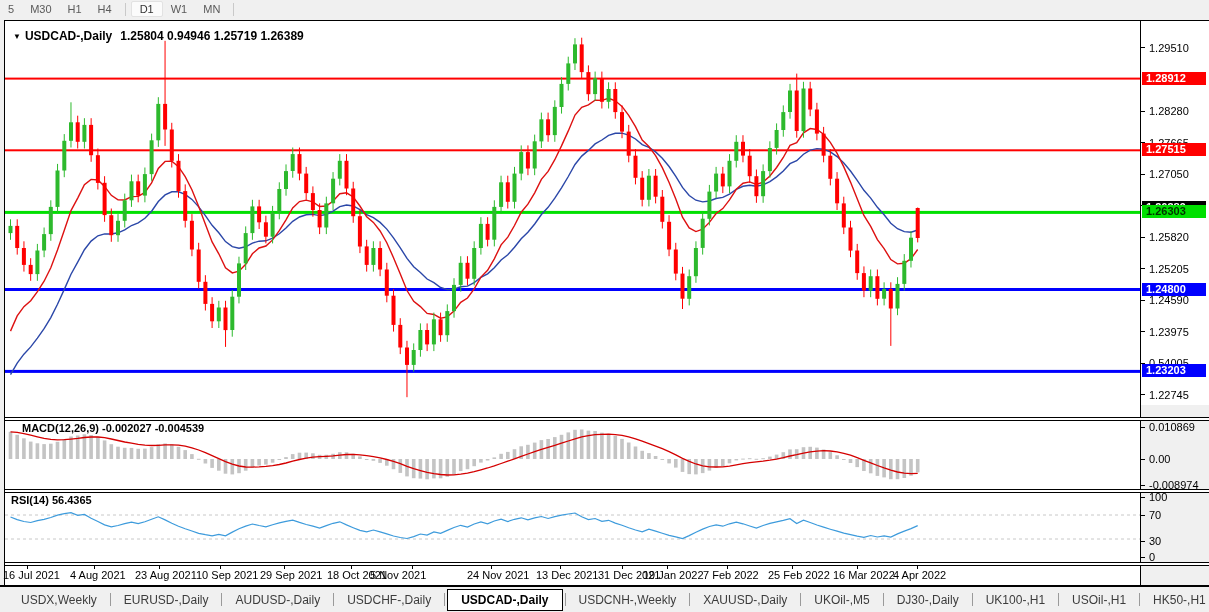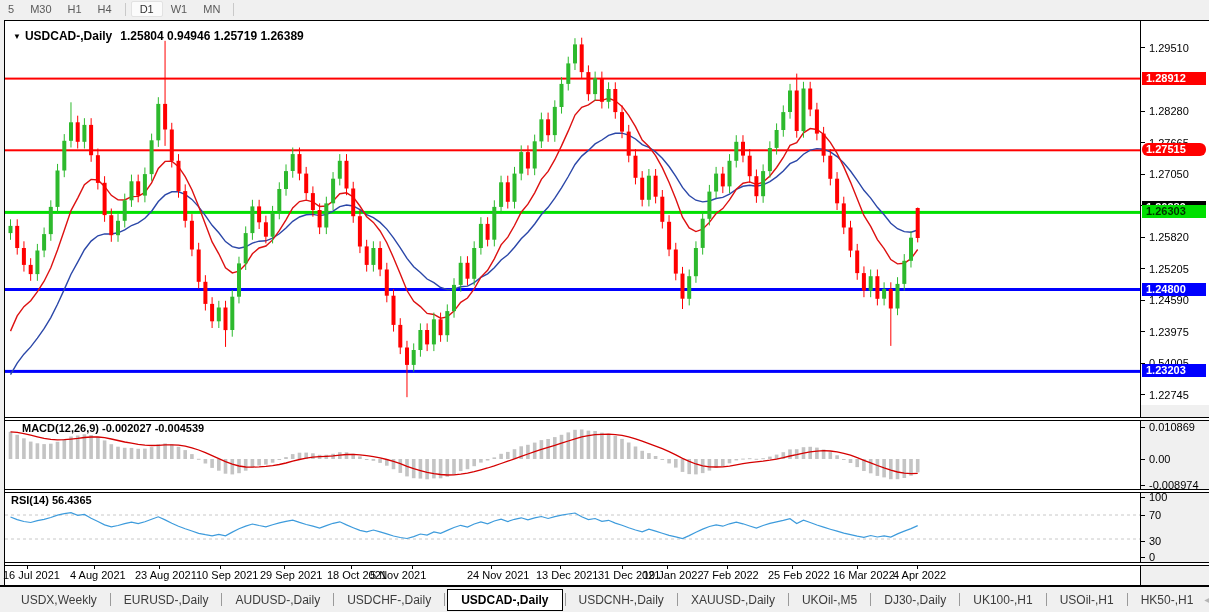--- a/index.html
+++ b/index.html
@@ -537,7 +537,7 @@
     <div class="axis-label" style="top: 367.897px;">1.22745</div>
     <div class="axis-badge" style="top: 180.026px; background: rgb(0, 0, 0); color: rgb(255, 255, 255);">1.26389</div>
     <div class="axis-badge" style="top: 50.641px; background: rgb(255, 0, 0); color: rgb(255, 255, 255);">1.28912</div>
-    <div class="axis-badge" style="top: 122.282px; background: rgb(255, 0, 0); color: rgb(255, 255, 255); border-radius: 6px;">1.27515</div>
+    <div class="axis-badge" style="top: 122.282px; background: rgb(255, 0, 0); color: rgb(255, 255, 255);">1.27515</div>
     <div class="axis-badge" style="top: 184.436px; background: rgb(0, 224, 0); color: rgb(0, 51, 0);">1.26303</div>
     <div class="axis-badge" style="top: 261.513px; background: rgb(0, 0, 255); color: rgb(255, 255, 255);">1.24800</div>
     <div class="axis-badge" style="top: 343.41px; background: rgb(0, 0, 255); color: rgb(255, 255, 255);">1.23203</div>

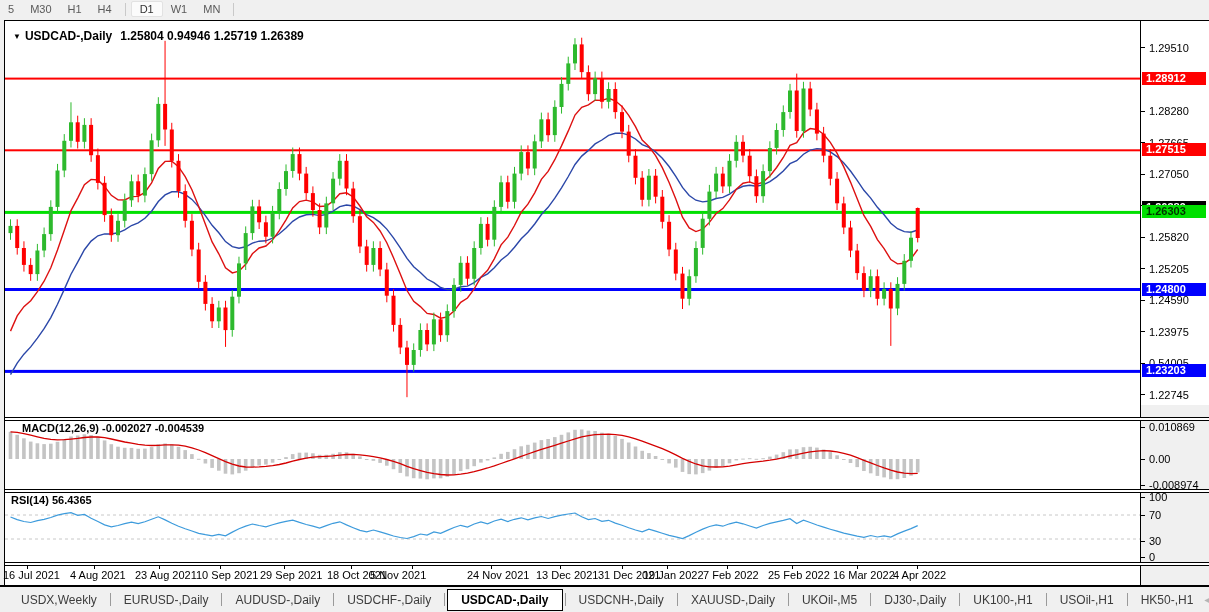--- a/index.html
+++ b/index.html
@@ -601,7 +601,7 @@
     <div class="tab-sep"></div>
     <div class="tab active">USDCAD-,Daily</div>
     <div class="tab-sep"></div>
-    <div class="tab">USDCNH-,Daily</div>
+    <div class="tab">USDCNH-,Weekly</div>
     <div class="tab-sep"></div>
     <div class="tab">XAUUSD-,Daily</div>
     <div class="tab-sep"></div>

